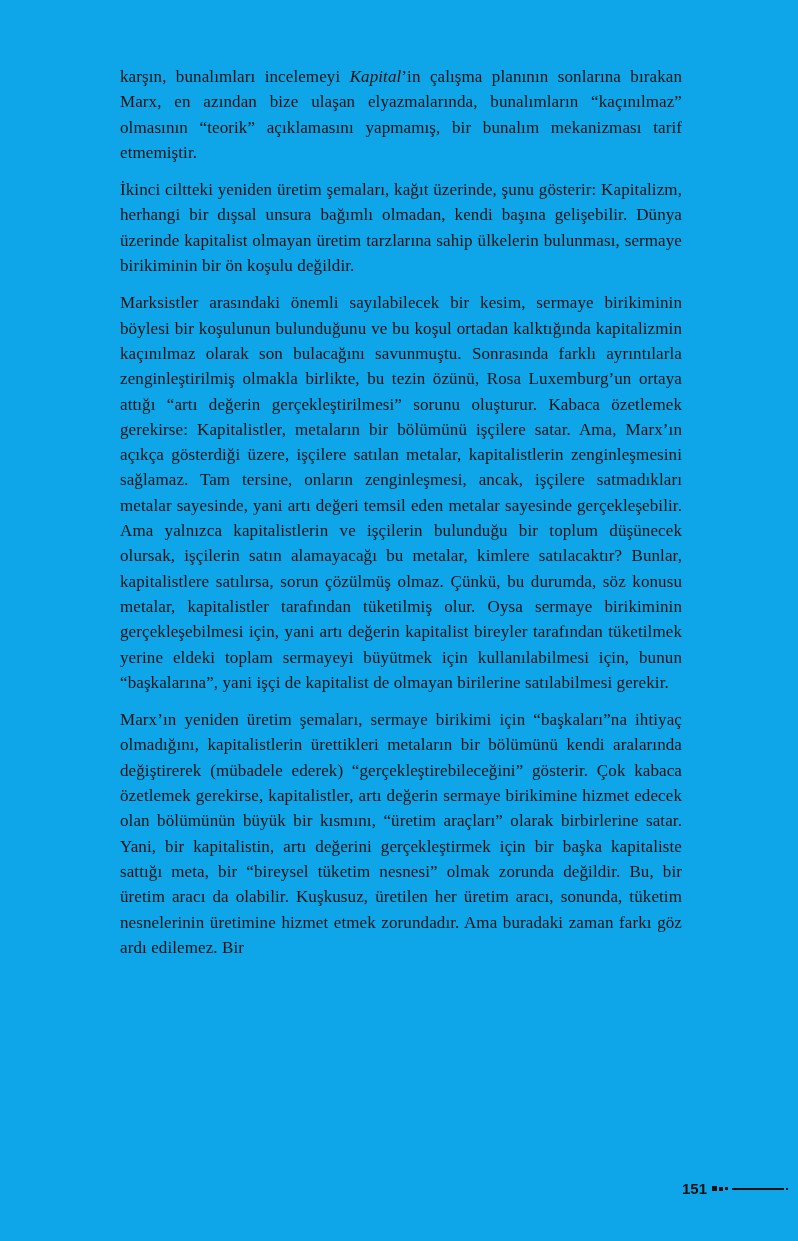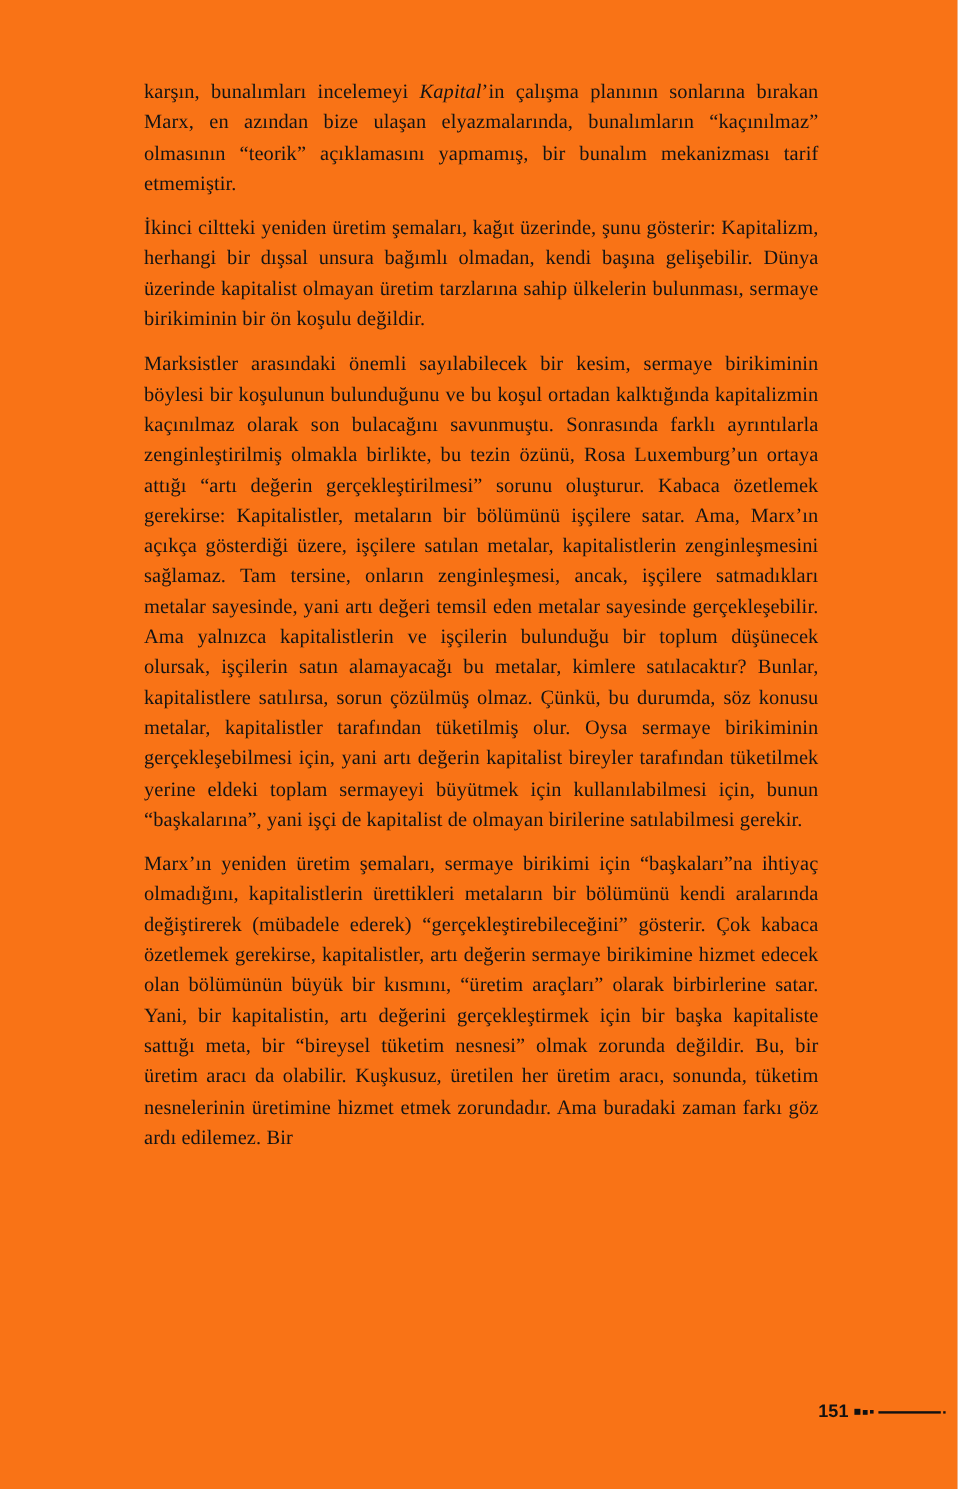--- a/index.html
+++ b/index.html
@@ -12,7 +12,7 @@
     width: 798px;
     height: 1241px;
     margin: 0 auto;
-    background: #f97316;
+    background: #0ea5e9;
     overflow: hidden;
   }
   .text-block {

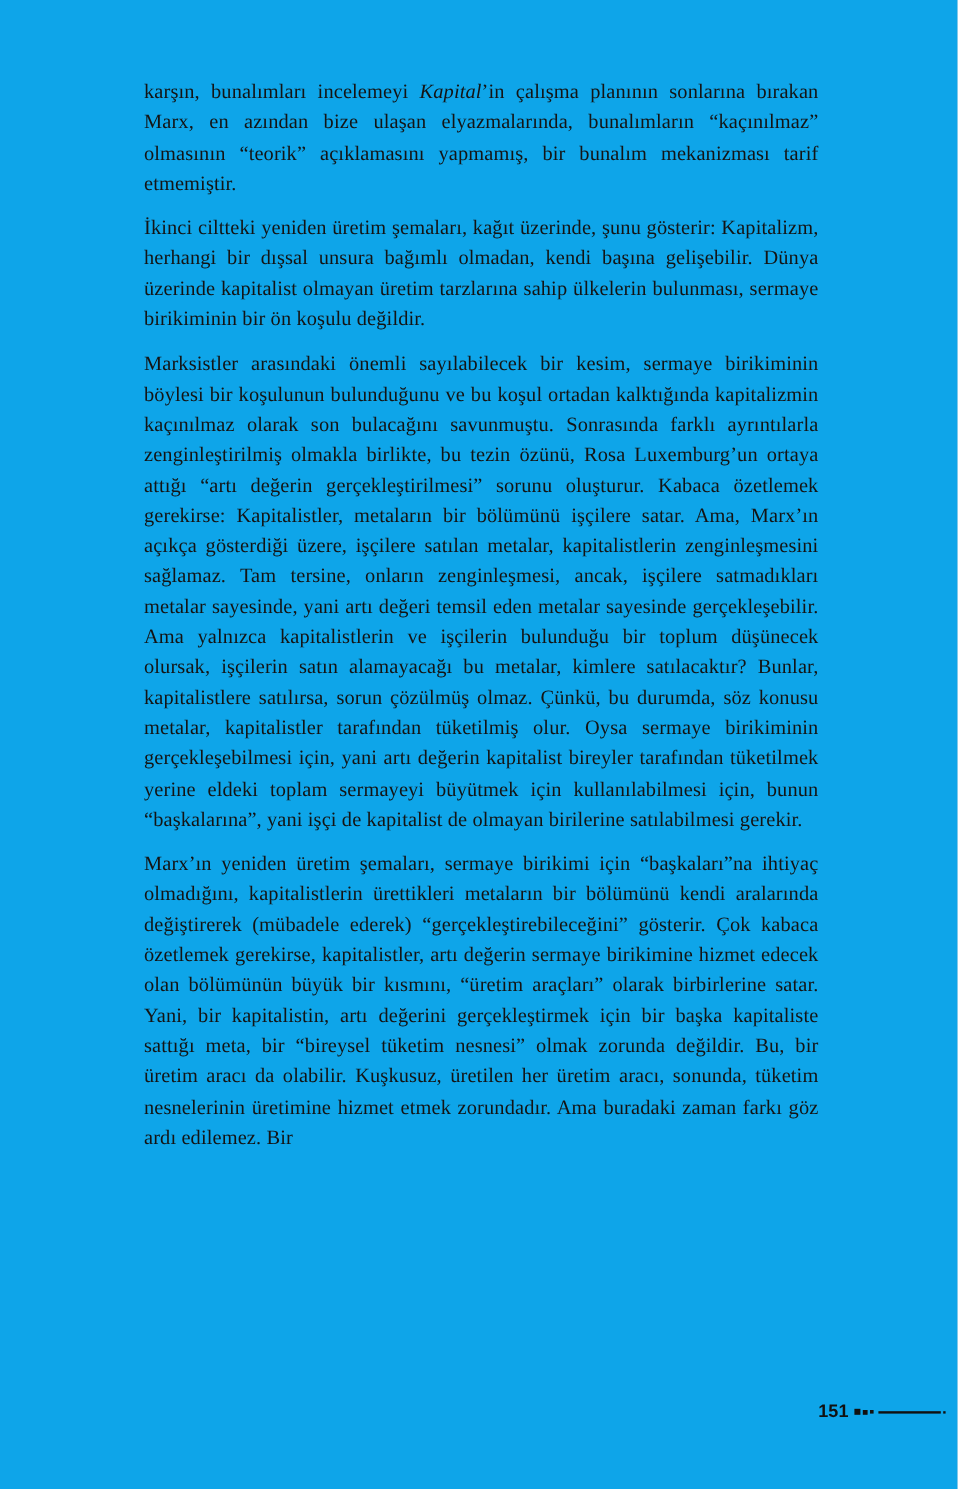--- a/index.html
+++ b/index.html
@@ -37,7 +37,7 @@
   .footer {
     position: absolute;
     right: 10px;
-    bottom: 56px;
+    bottom: 44px;
     display: flex;
     align-items: center;
     text-align: right;

